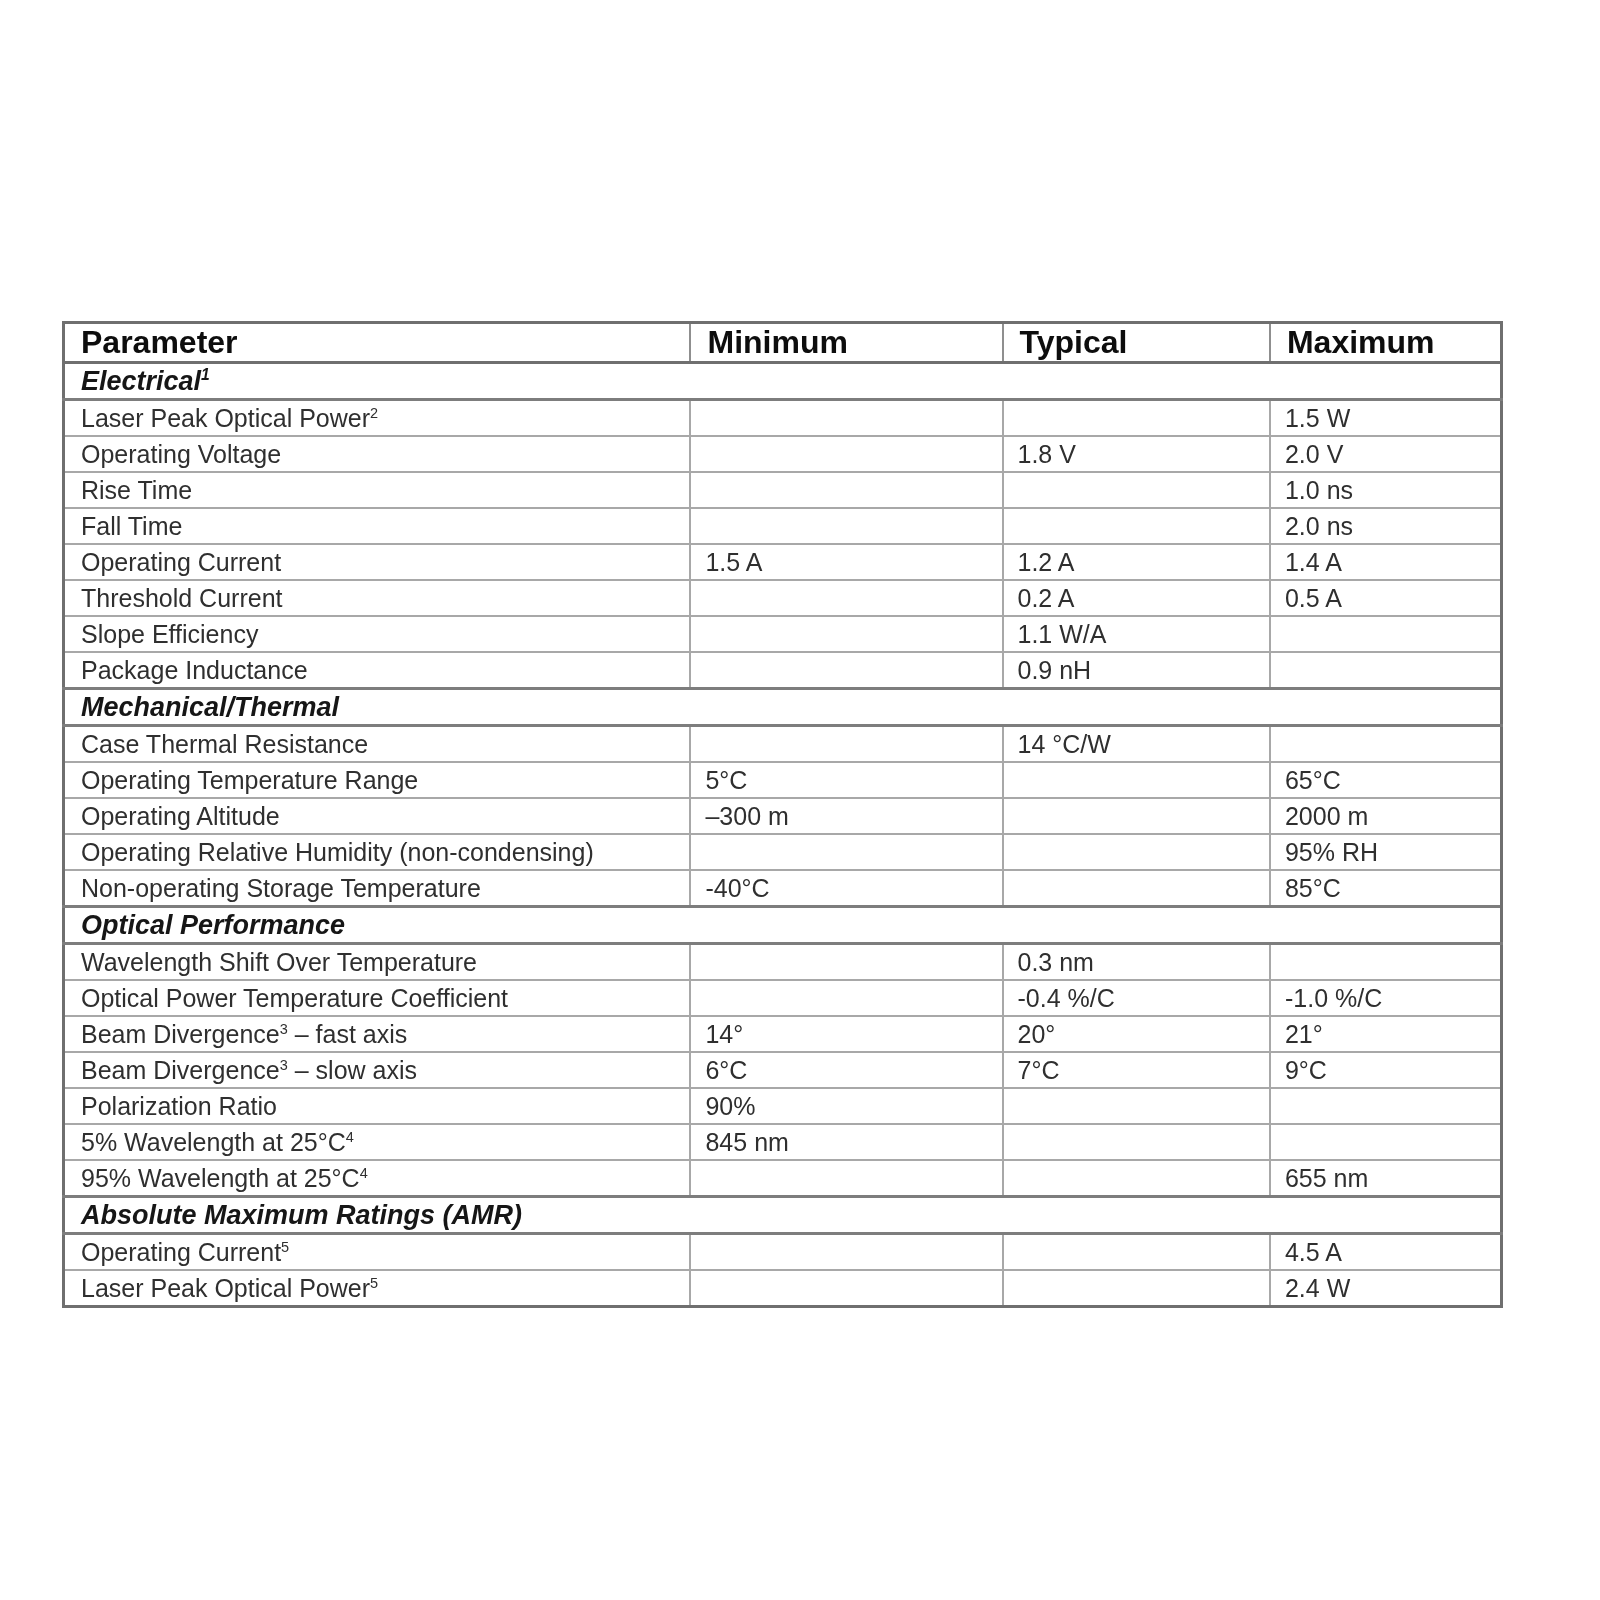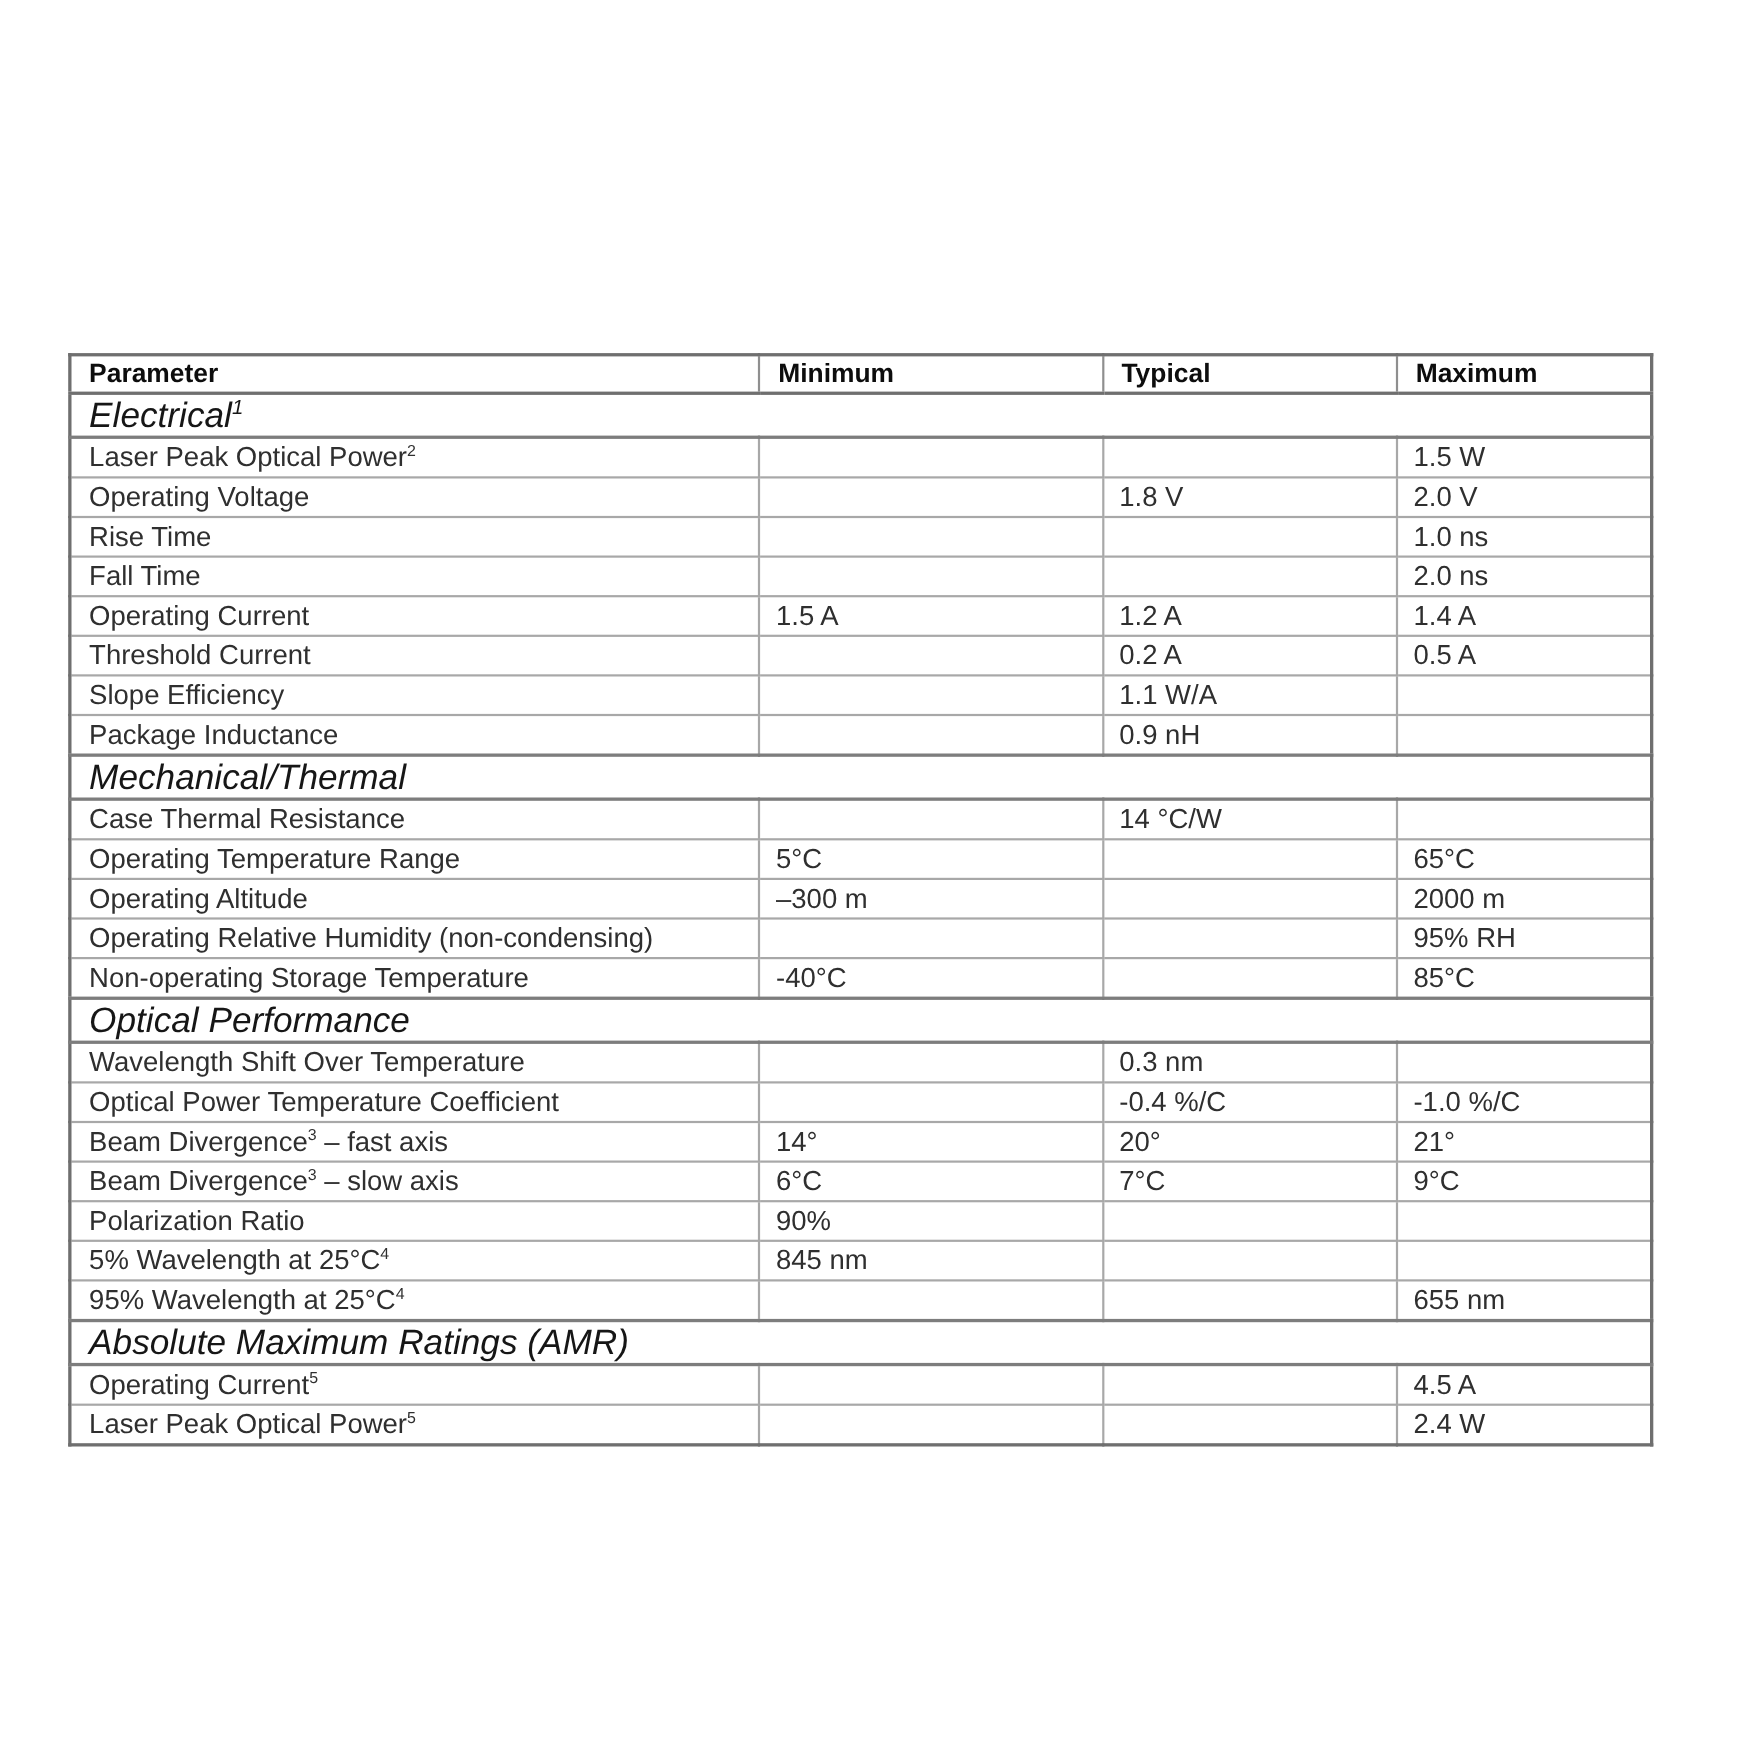--- a/index.html
+++ b/index.html
@@ -35,7 +35,7 @@
     text-align: left;
     vertical-align: middle;
     padding: 0 6px 0 16px;
-    font-size: 24px;
+    font-size: 32px;
     font-weight: bold;
     color: #0d0d0d;
     border: 2px solid #8f8f8f;

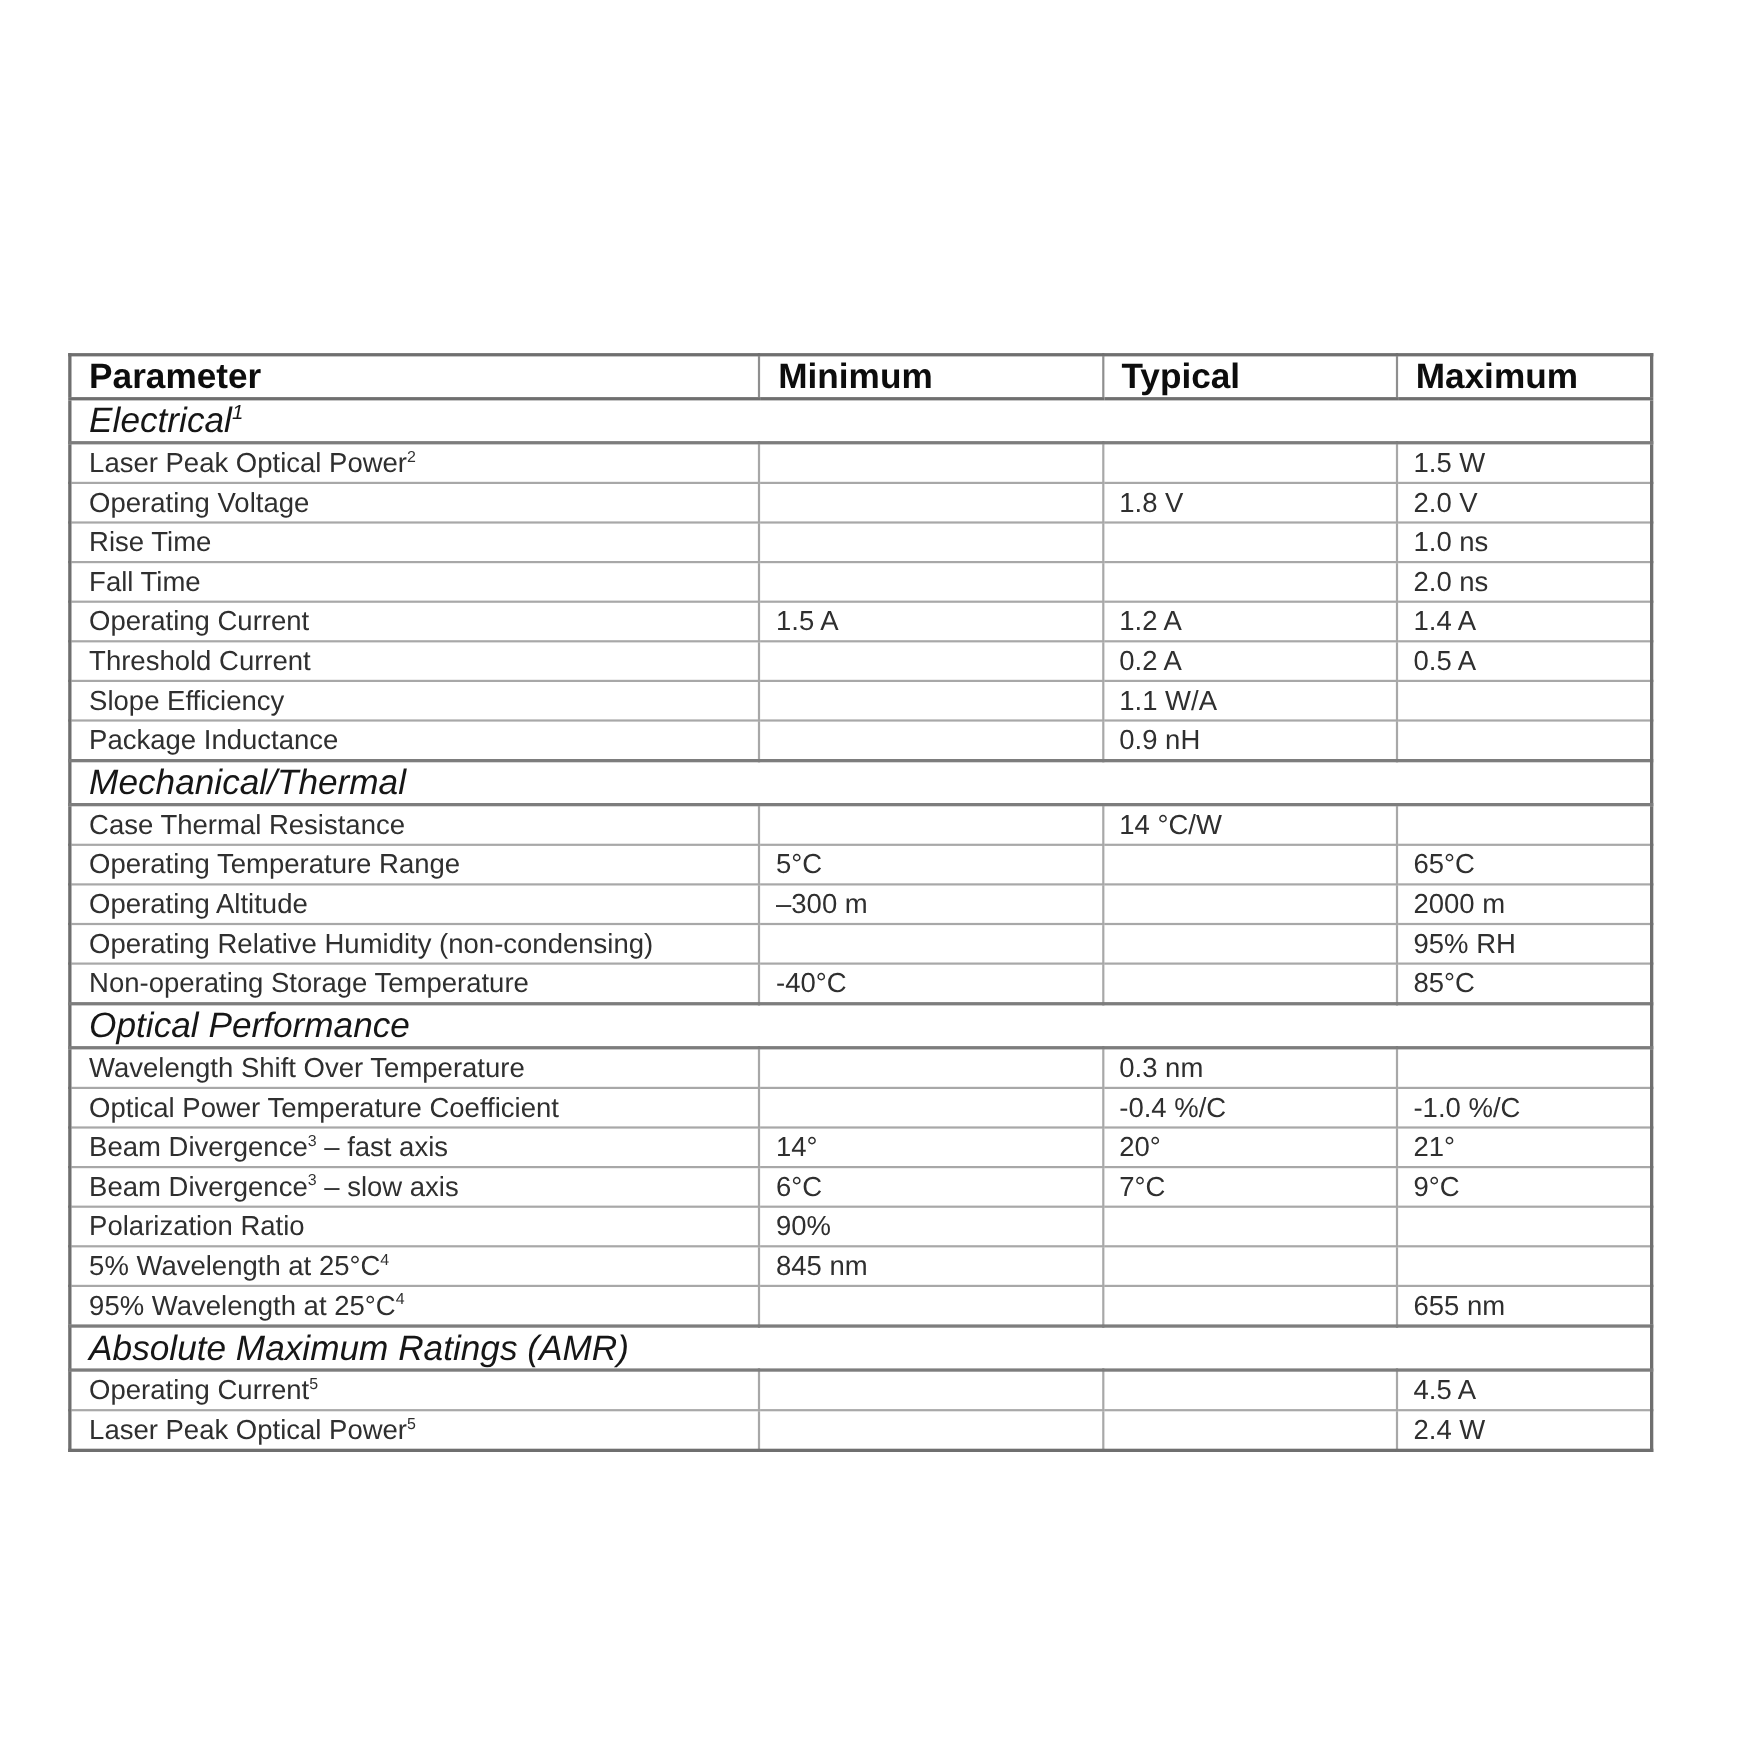--- a/index.html
+++ b/index.html
@@ -57,8 +57,8 @@
     padding-left: 14px;
   }
   .spec-table tr.section-row td {
-    font-size: 32px;
-    font-weight: normal;
+    font-size: 27px;
+    font-weight: bold;
     font-style: italic;
     color: #161616;
     border-top: 3px solid #7d7d7d;

